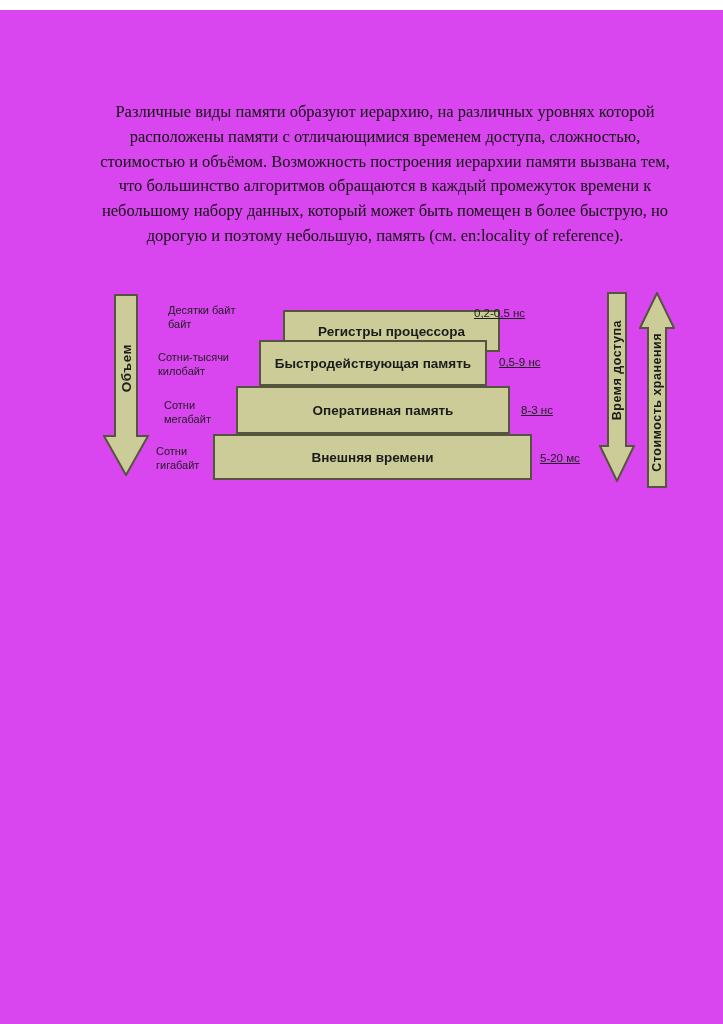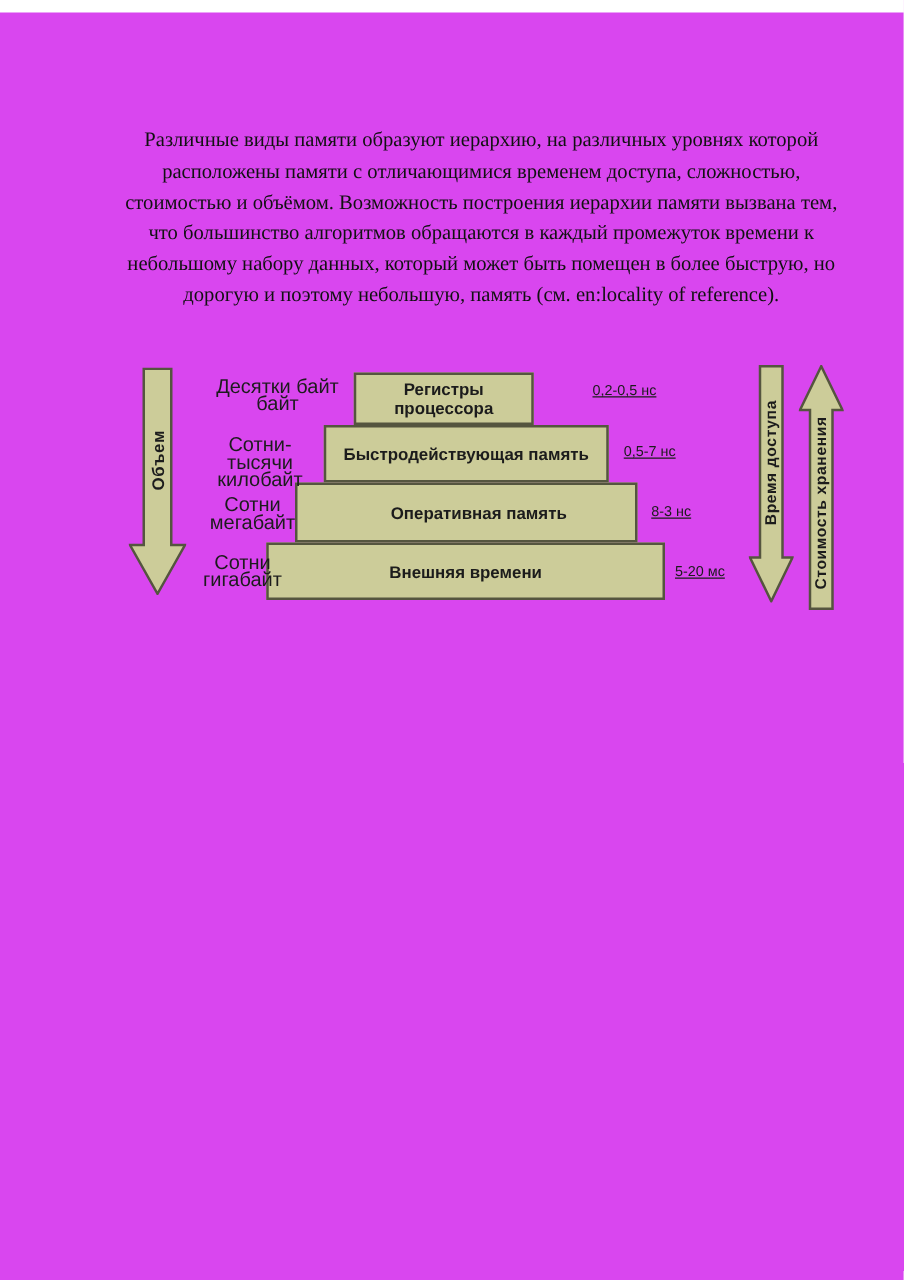--- a/index.html
+++ b/index.html
@@ -38,10 +38,10 @@
   }
   .size-label {
     position: absolute;
-    font-size: 16px;
+    font-size: 11px;
     line-height: 14px;
     color: #1c1c1c;
-    text-align: center;
+    text-align: left;
     white-space: pre-line;
   }
   .time-label {

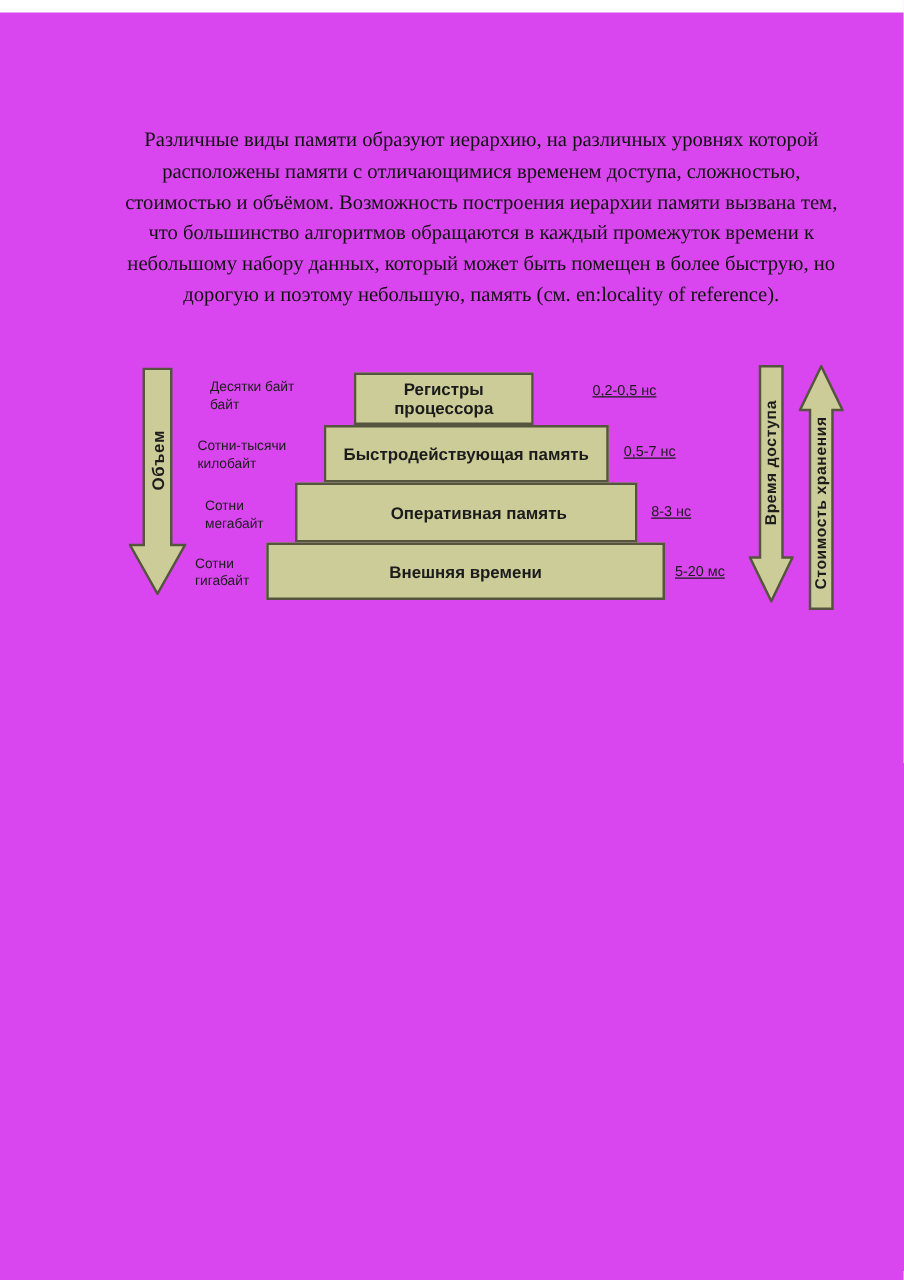--- a/index.html
+++ b/index.html
@@ -83,7 +83,7 @@
 
   <div>
 
-    <div class="pyr-box" style="left:283px; top:288px; width:144px; height:42px;">Регистры процессора</div>
+    <div class="pyr-box" style="left:283px; top:300px; width:217px; height:42px;">Регистры процессора</div>
     <div class="pyr-box" style="left:259px; top:330px; width:228px; height:46px;text-align:center;">Быстродействующая память</div>
     <div class="pyr-box" style="left:236px; top:376px; width:274px; height:48px;padding-left:20px;">Оперативная память</div>
     <div class="pyr-box" style="left:213px; top:424px; width:319px; height:46px;">Внешняя времени</div>

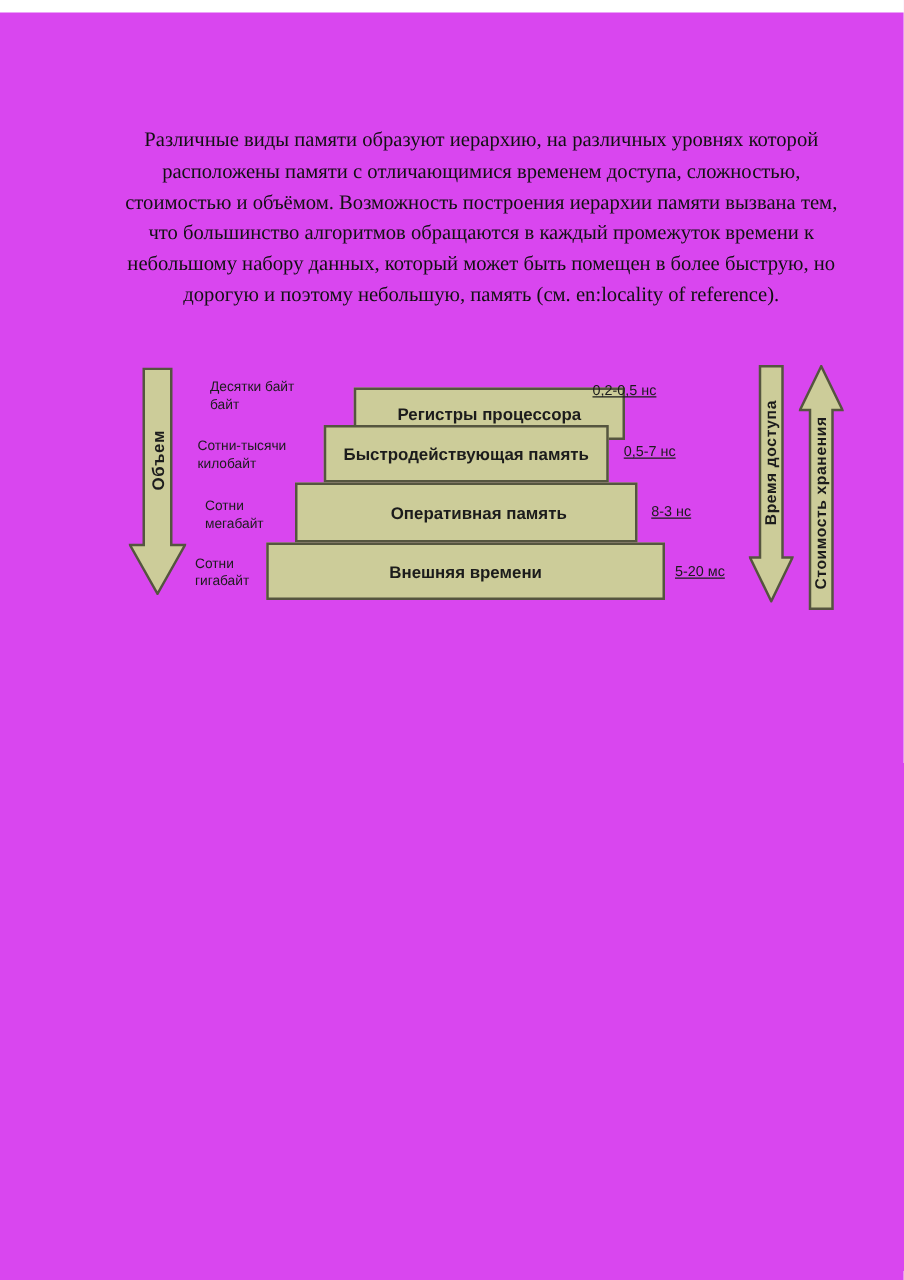--- a/index.html
+++ b/index.html
@@ -98,7 +98,7 @@
 гигабайт</div>
 
     <div class="time-label" style="left:474px; top:297px;">0,2-0,5 нс</div>
-    <div class="time-label" style="left:499px; top:346px;">0,5-7 нс</div>
+    <div class="time-label" style="left:499px; top:346px;">0,5-9 нс</div>
     <div class="time-label" style="left:521px; top:394px;">8-3 нс</div>
     <div class="time-label" style="left:540px; top:442px;">5-20 мс</div>
 

